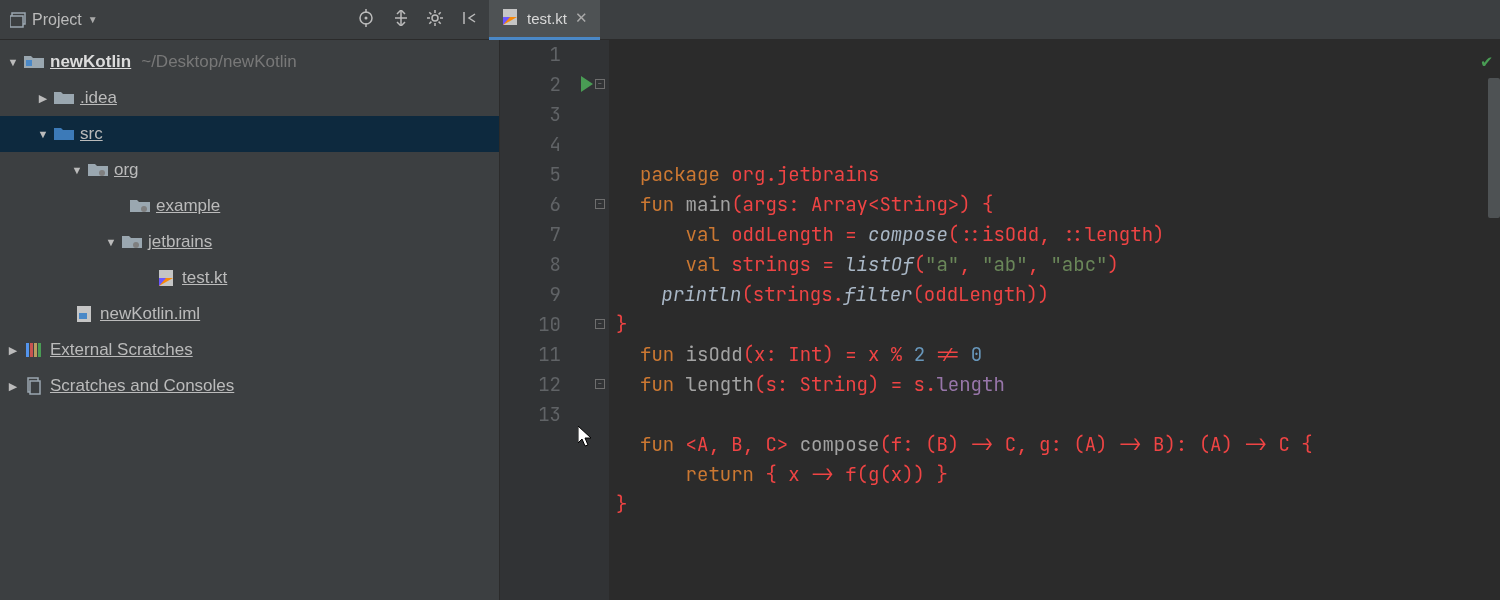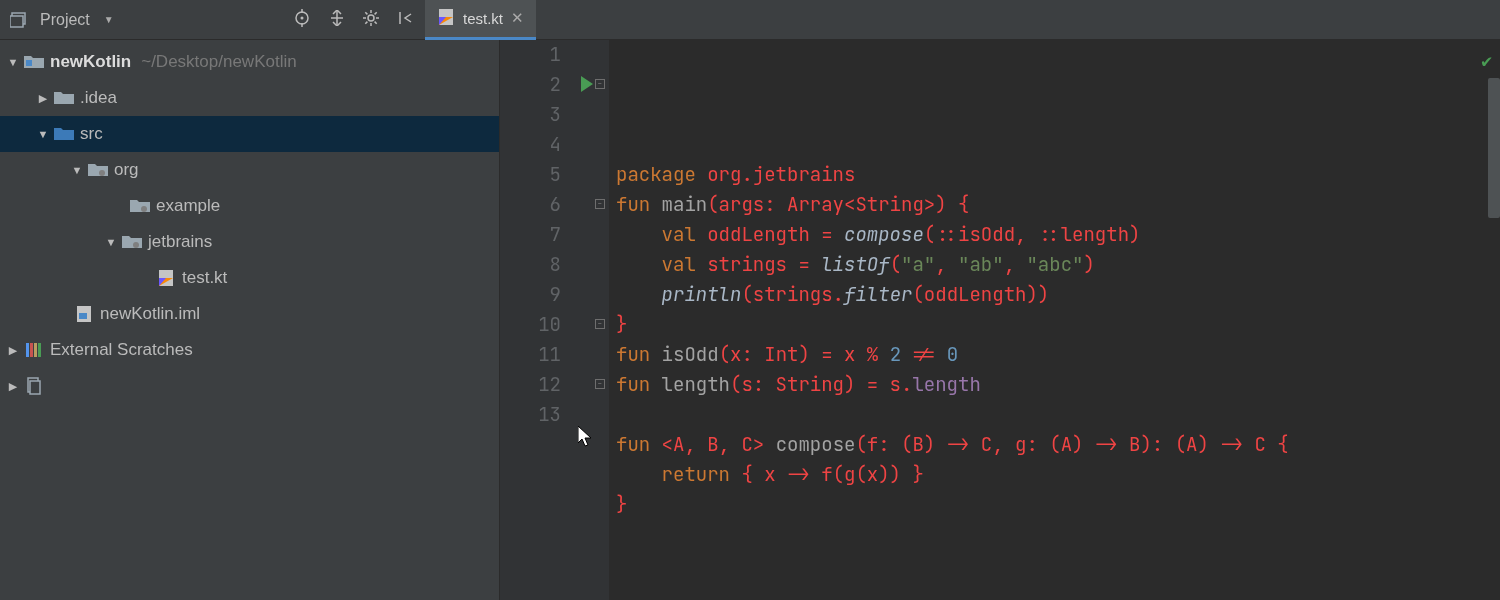--- a/index.html
+++ b/index.html
@@ -22,11 +22,11 @@
   border-bottom: 1px solid #2b2b2b;
 }
 .topbar-left {
-  width: 425px;
+  width: 489px;
   display: flex;
   align-items: center;
   padding-left: 10px;
-  gap: 10px;
+  gap: 2px;
 }
 .topbar-right {
   flex: 1;

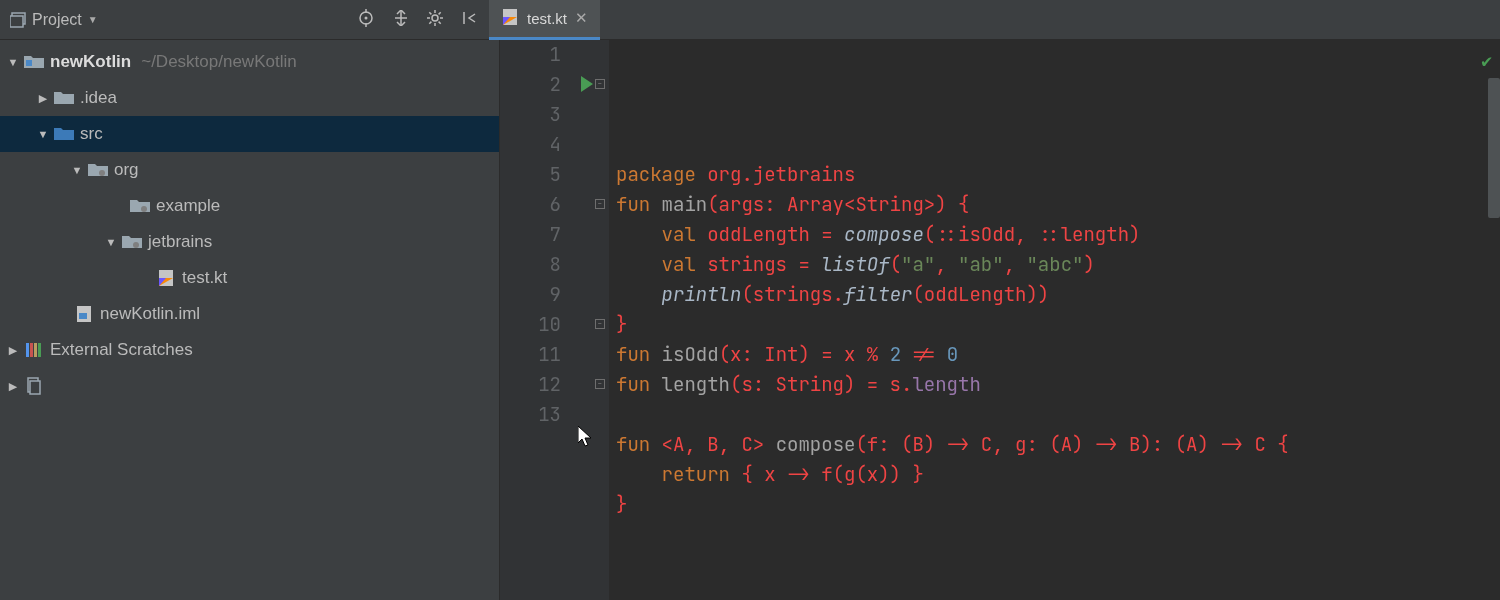--- a/index.html
+++ b/index.html
@@ -102,7 +102,7 @@
   justify-content: center;
   margin-right: 4px;
 }
-.tree-label { color: #bbbbbb; }
+.tree-label { color: #bbbbbb; text-decoration: underline; }
 .tree-path { color: #787878; margin-left: 10px; }
 
 

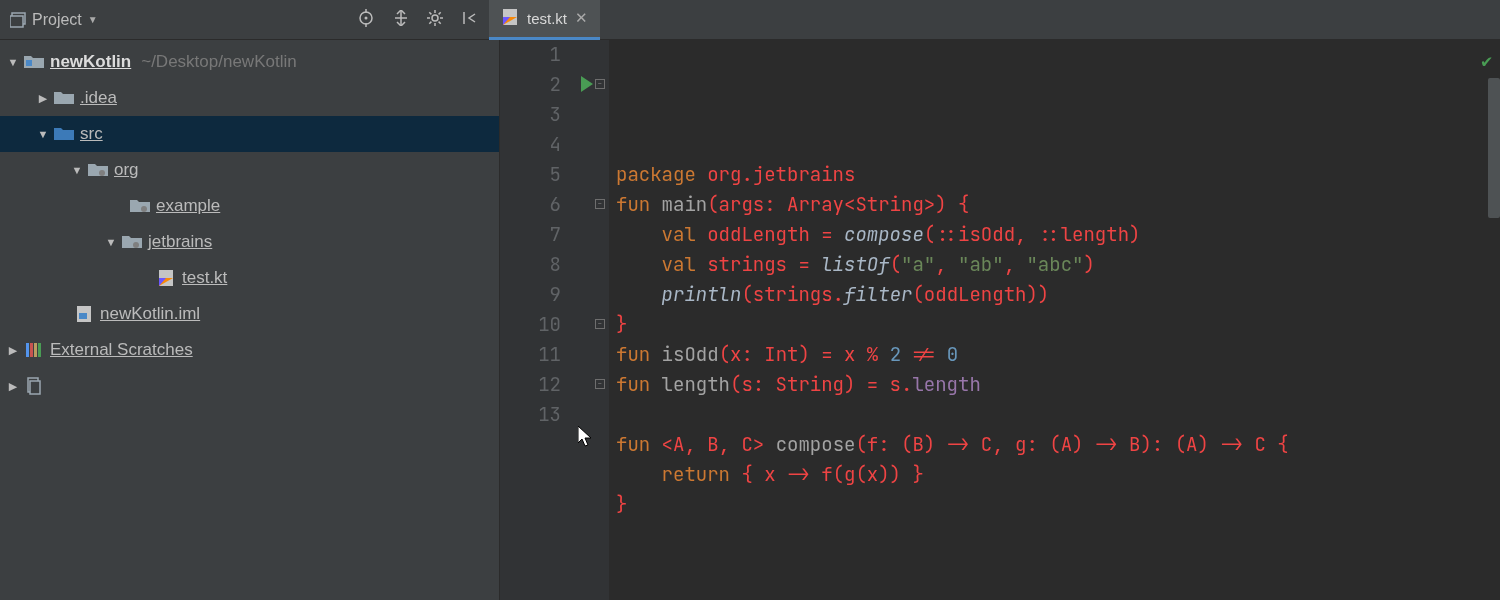--- a/index.html
+++ b/index.html
@@ -166,7 +166,7 @@
   position: relative;
 }
 .code .line { height:30px; }
-.kw   { color: #cc7832; }           
+.kw   { color: #cc7832; margin-left: 24px; }           
 .pkg  { color: #ef4444; margin-top: 40px; }
 .str  { color: #6a8759; }           
 .num  { color: #6897bb; }           

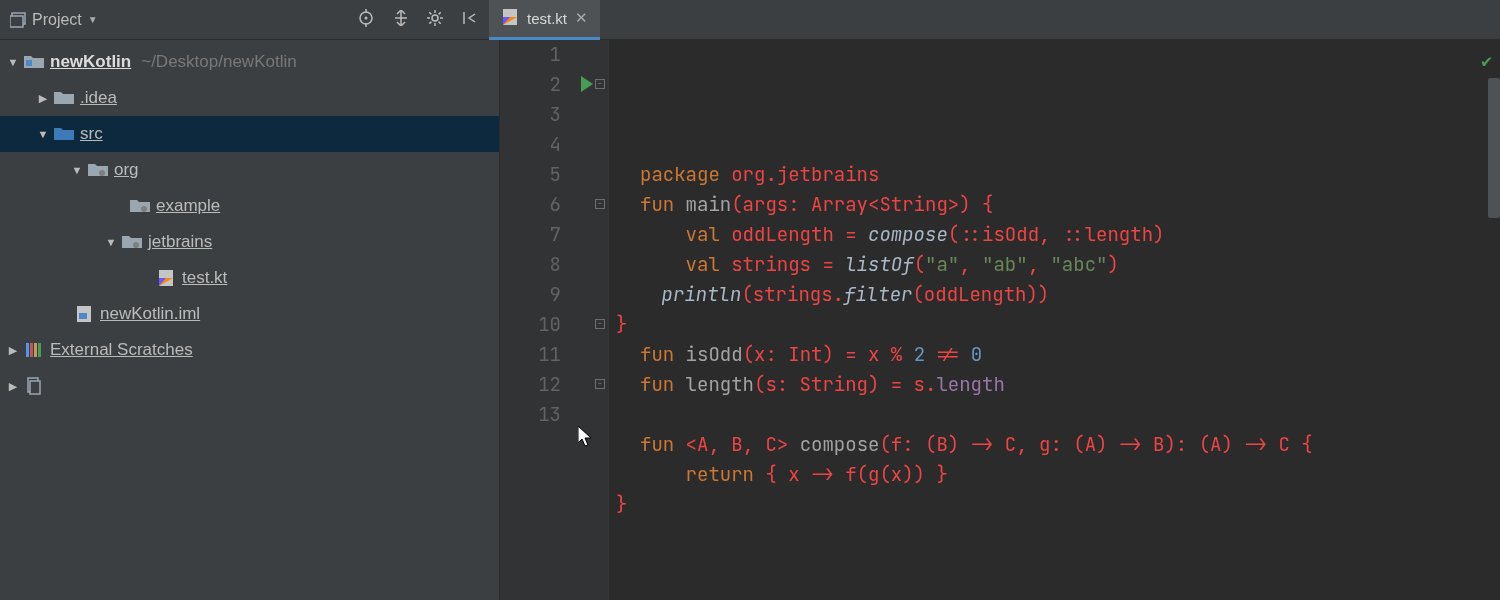--- a/index.html
+++ b/index.html
@@ -369,6 +369,7 @@
               <rect x="5" y="4" width="10" height="13" fill="#3c3f41" stroke="#9aa7b0" stroke-width="1.5"></rect>
             </svg>
           </span>
+        <span class="tree-label">Scratches and Consoles</span>
       </div>
 
     </div>

